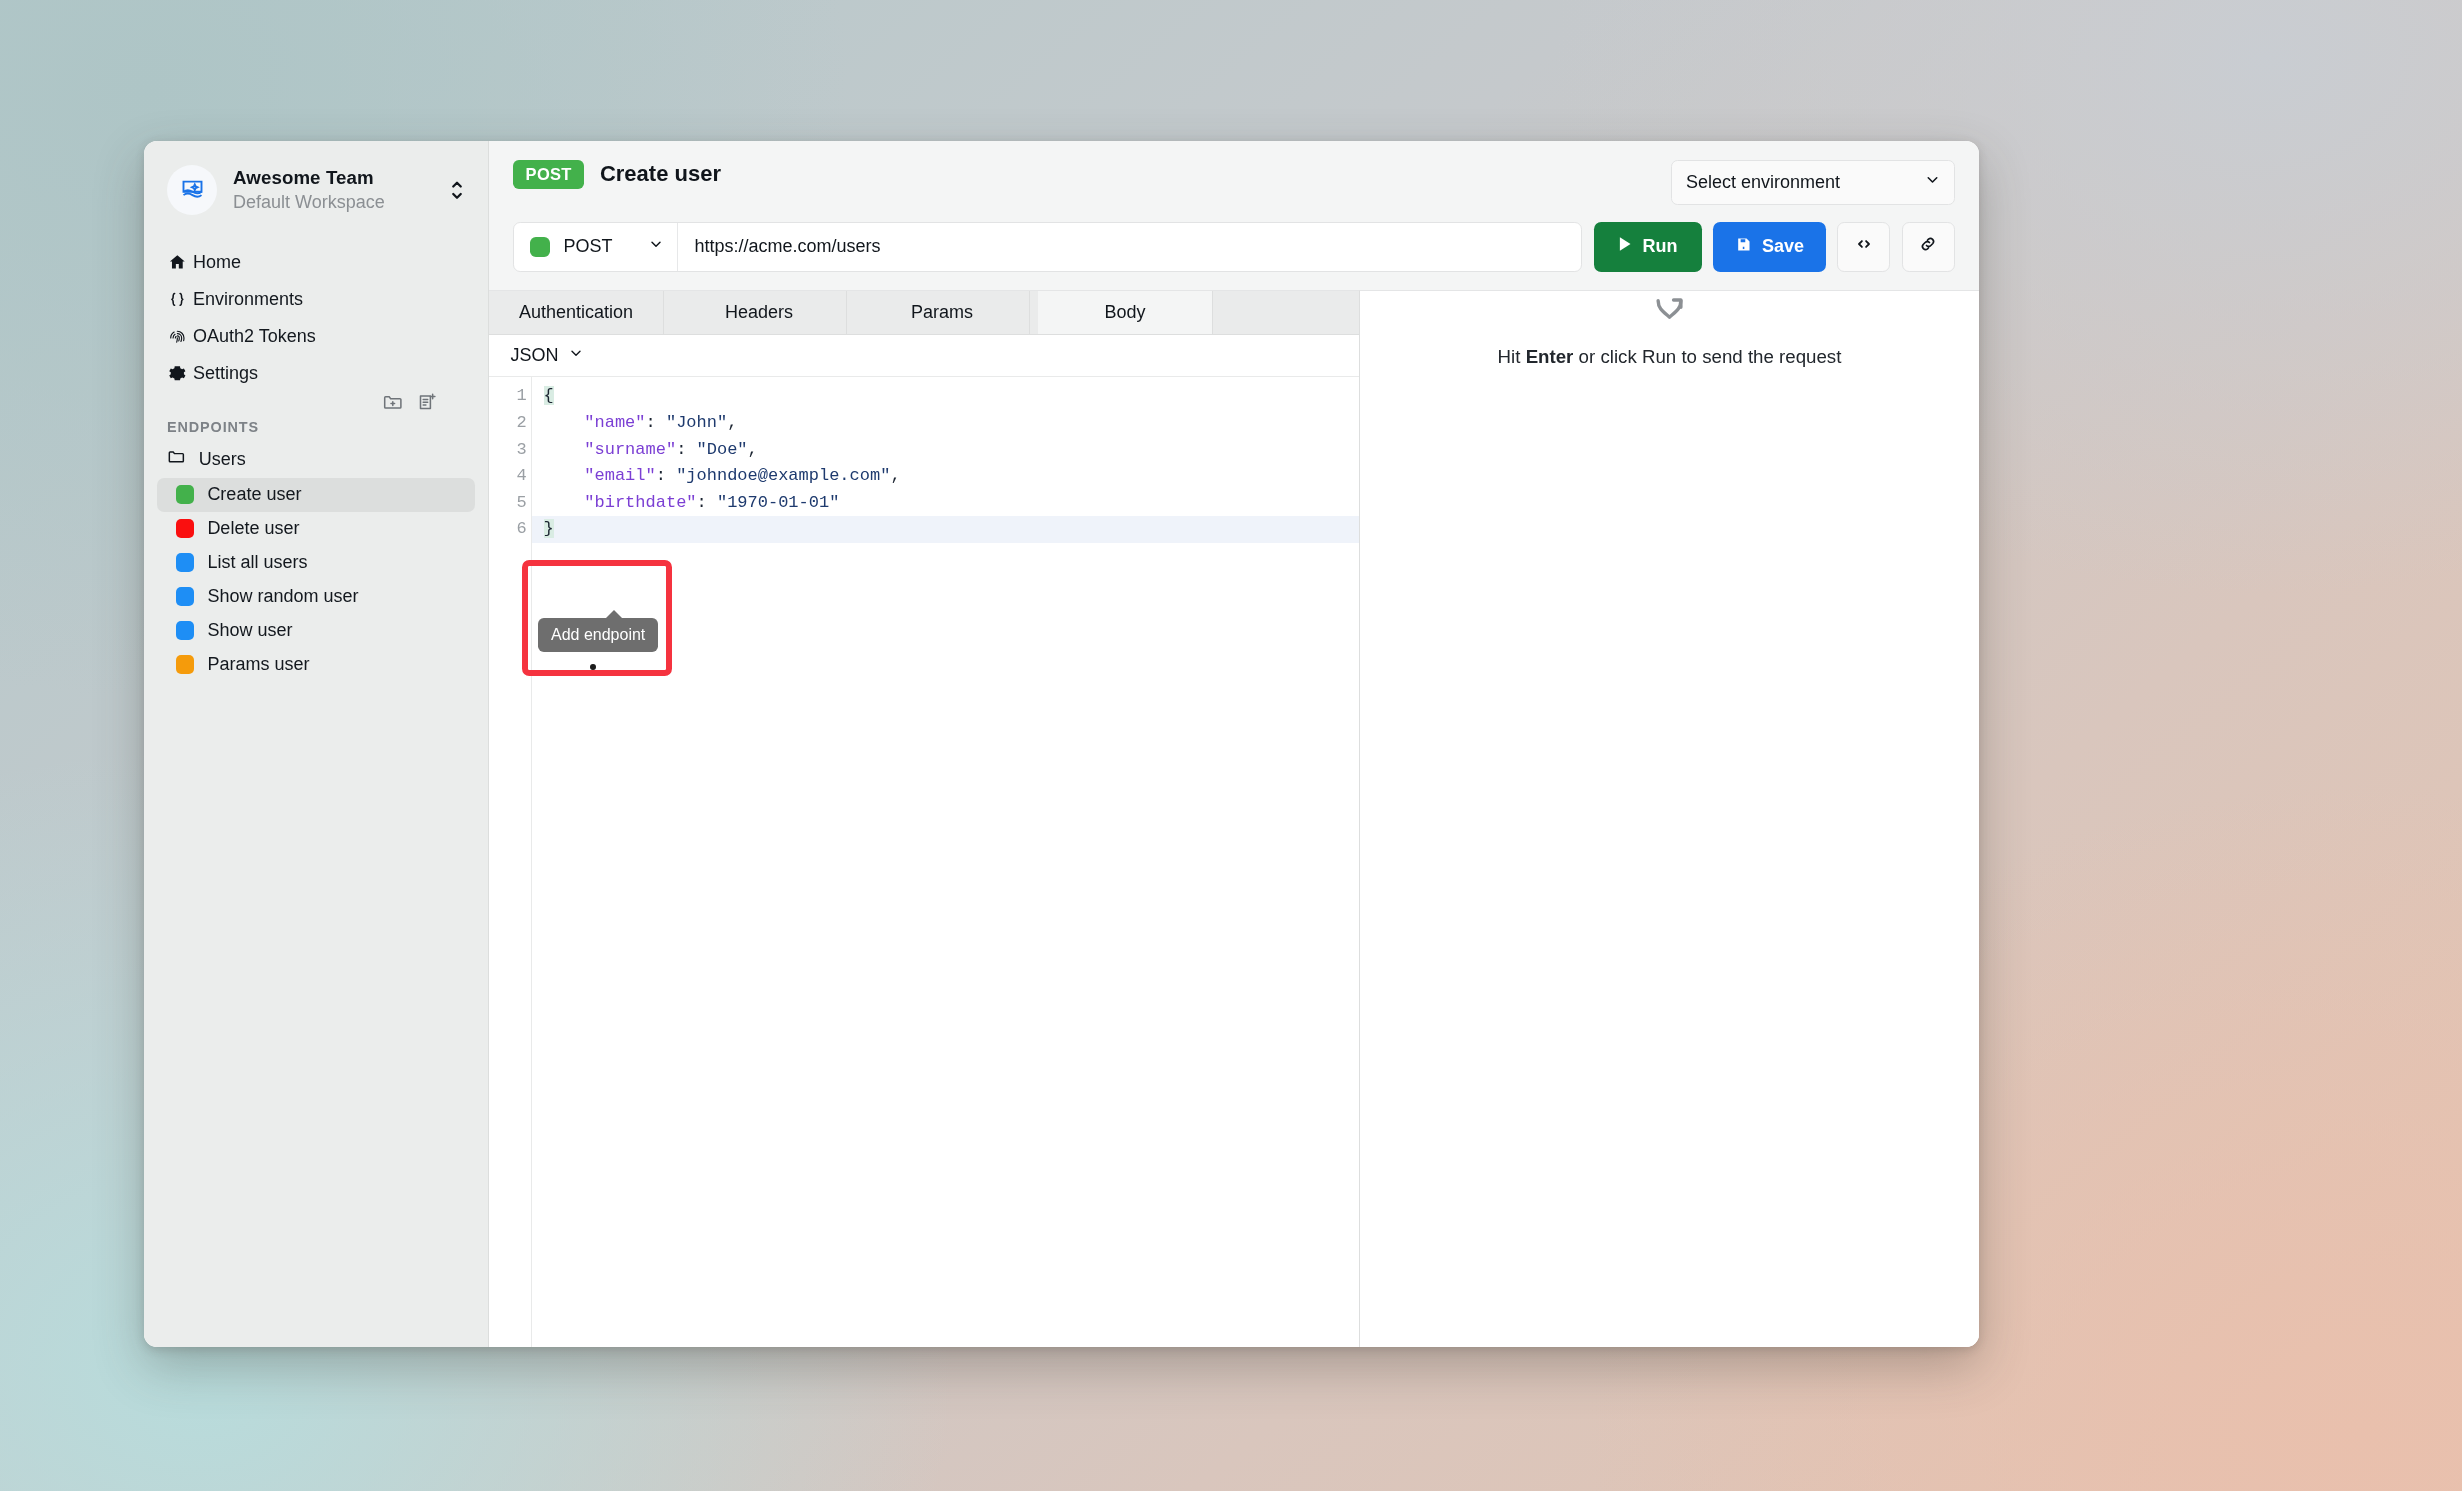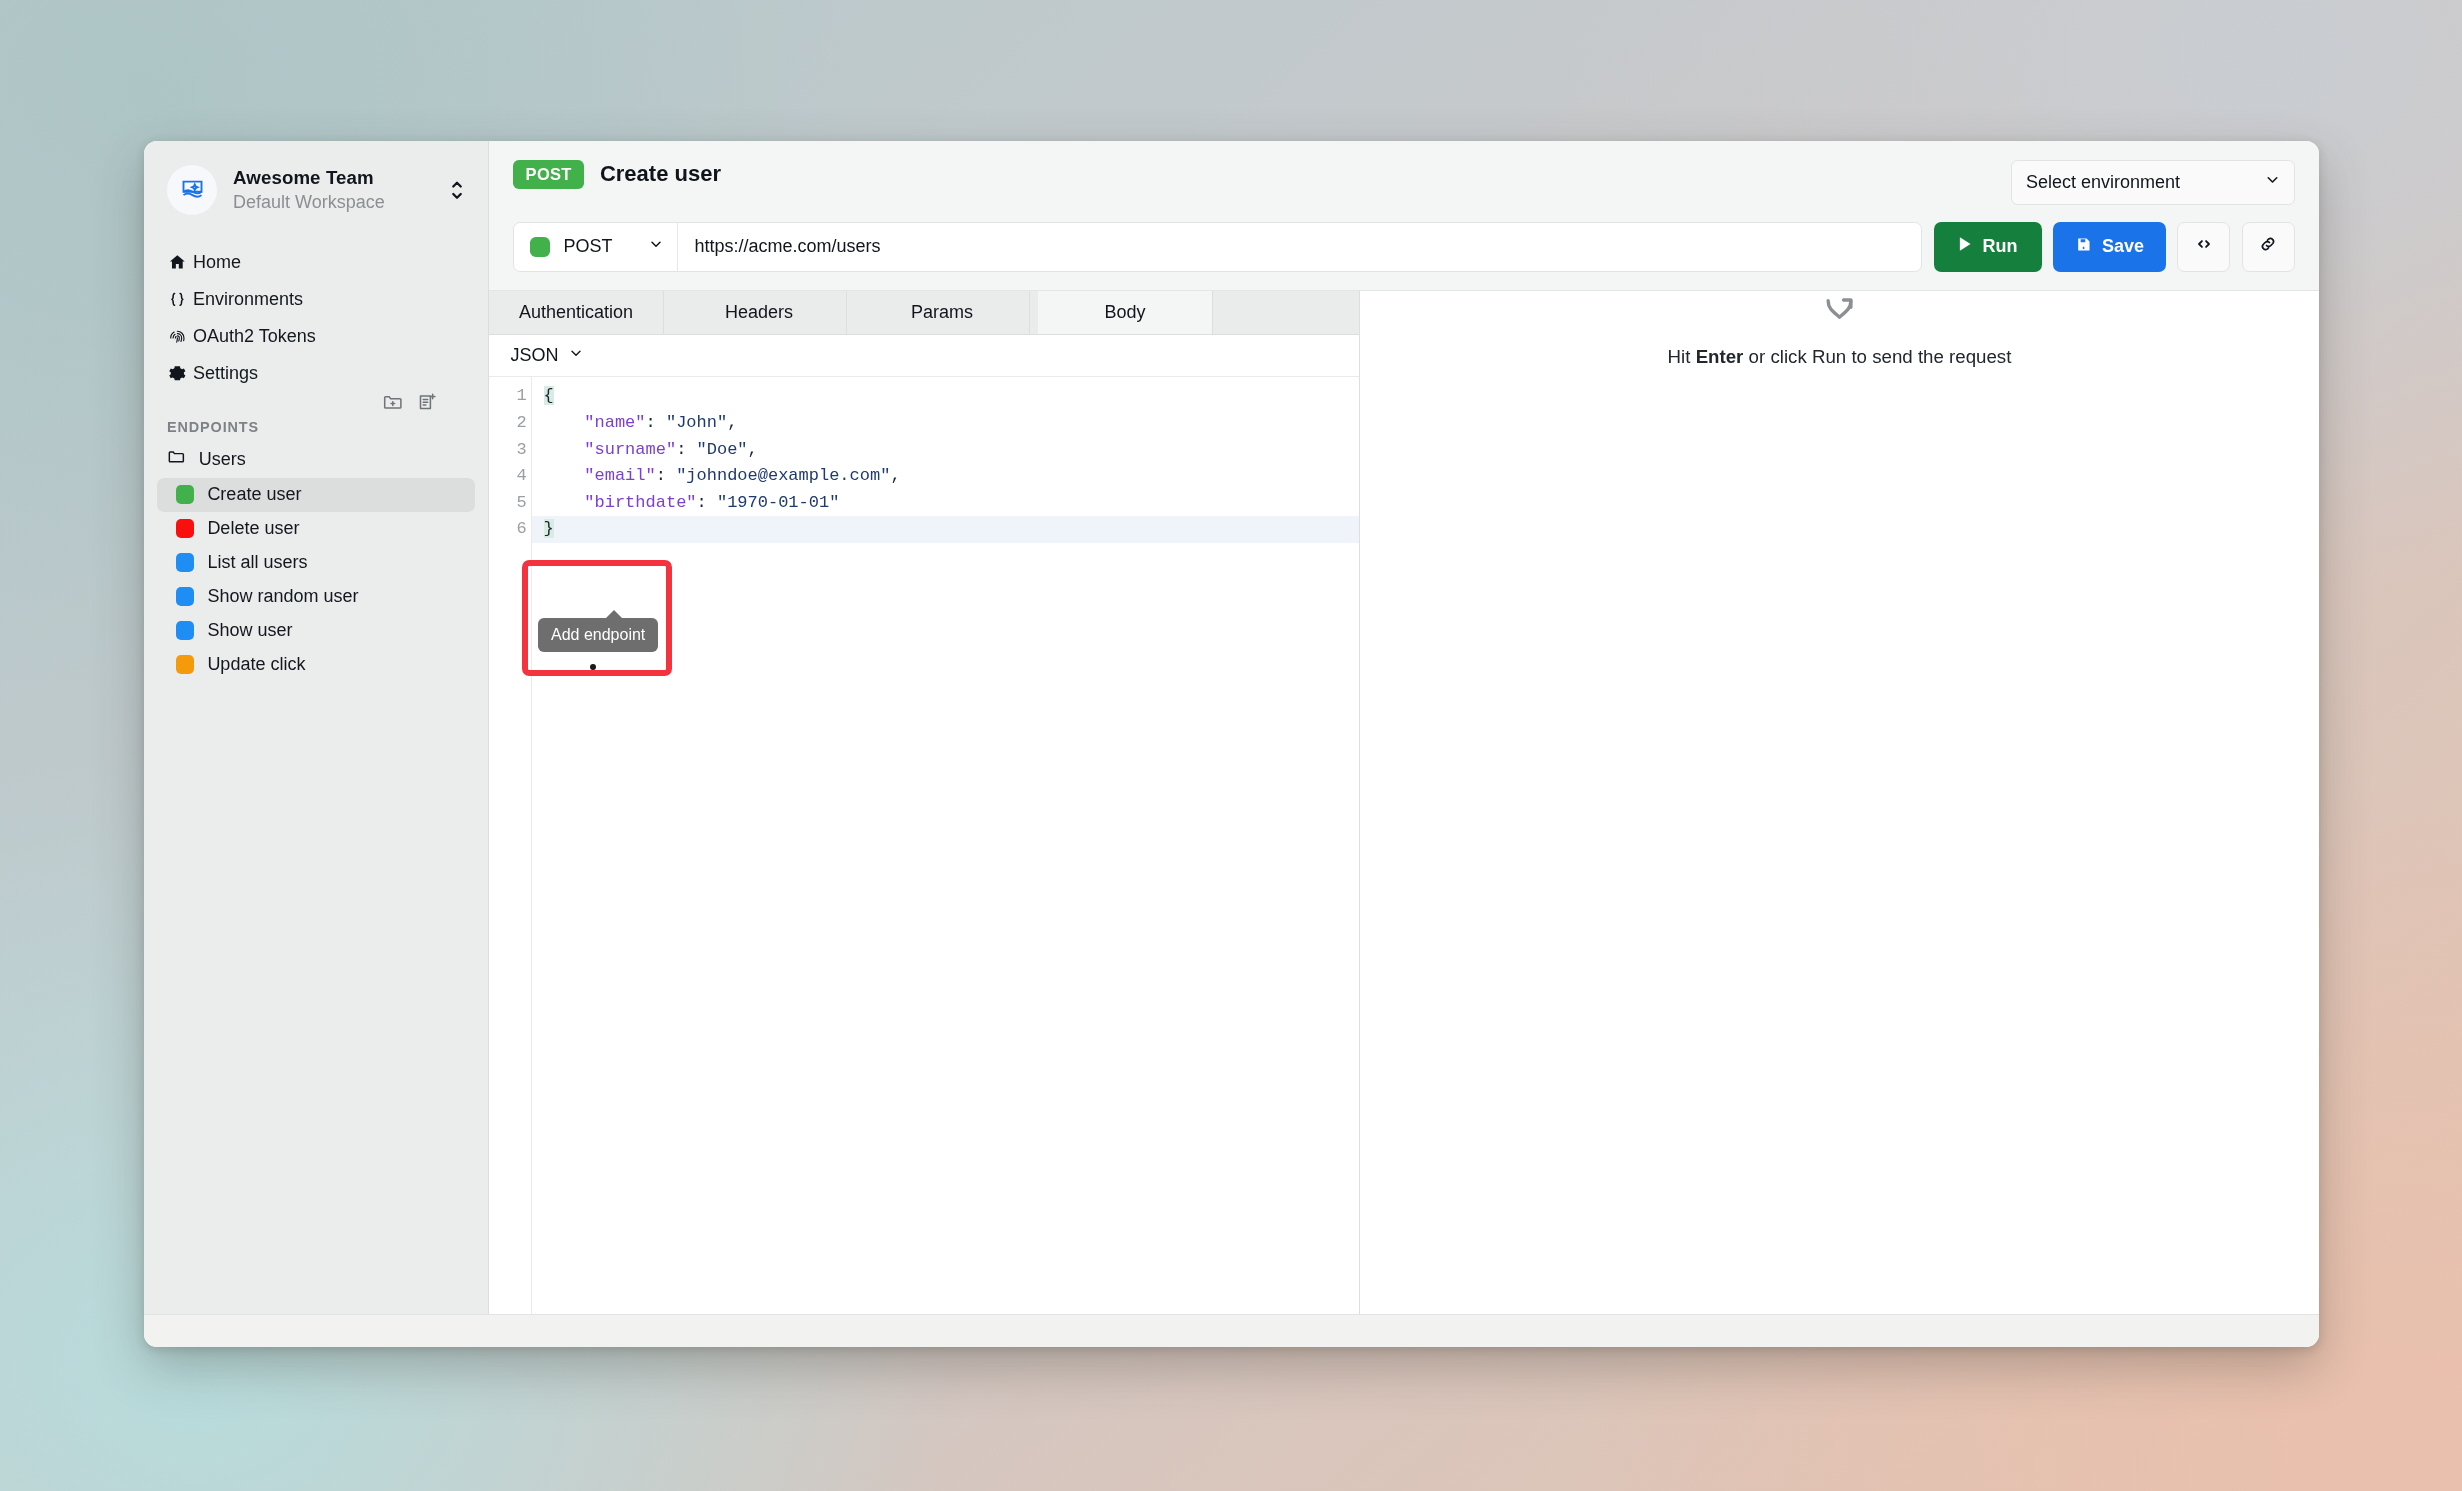--- a/index.html
+++ b/index.html
@@ -25,14 +25,13 @@
     position: absolute;
     left: 144px;
     top: 141px;
-    width: 2175px;
+    width: 1835px;
     height: 1206px;
     background: #ffffff;
     border-radius: 13px;
     box-shadow: 0 20px 50px rgba(60,55,50,0.30), 0 2.9px 10px rgba(60,55,50,0.18);
     overflow: hidden;
     display: flex;
-    flex-direction: column;
   }
   .window-body { flex: 1; display: flex; min-height: 0; }
 

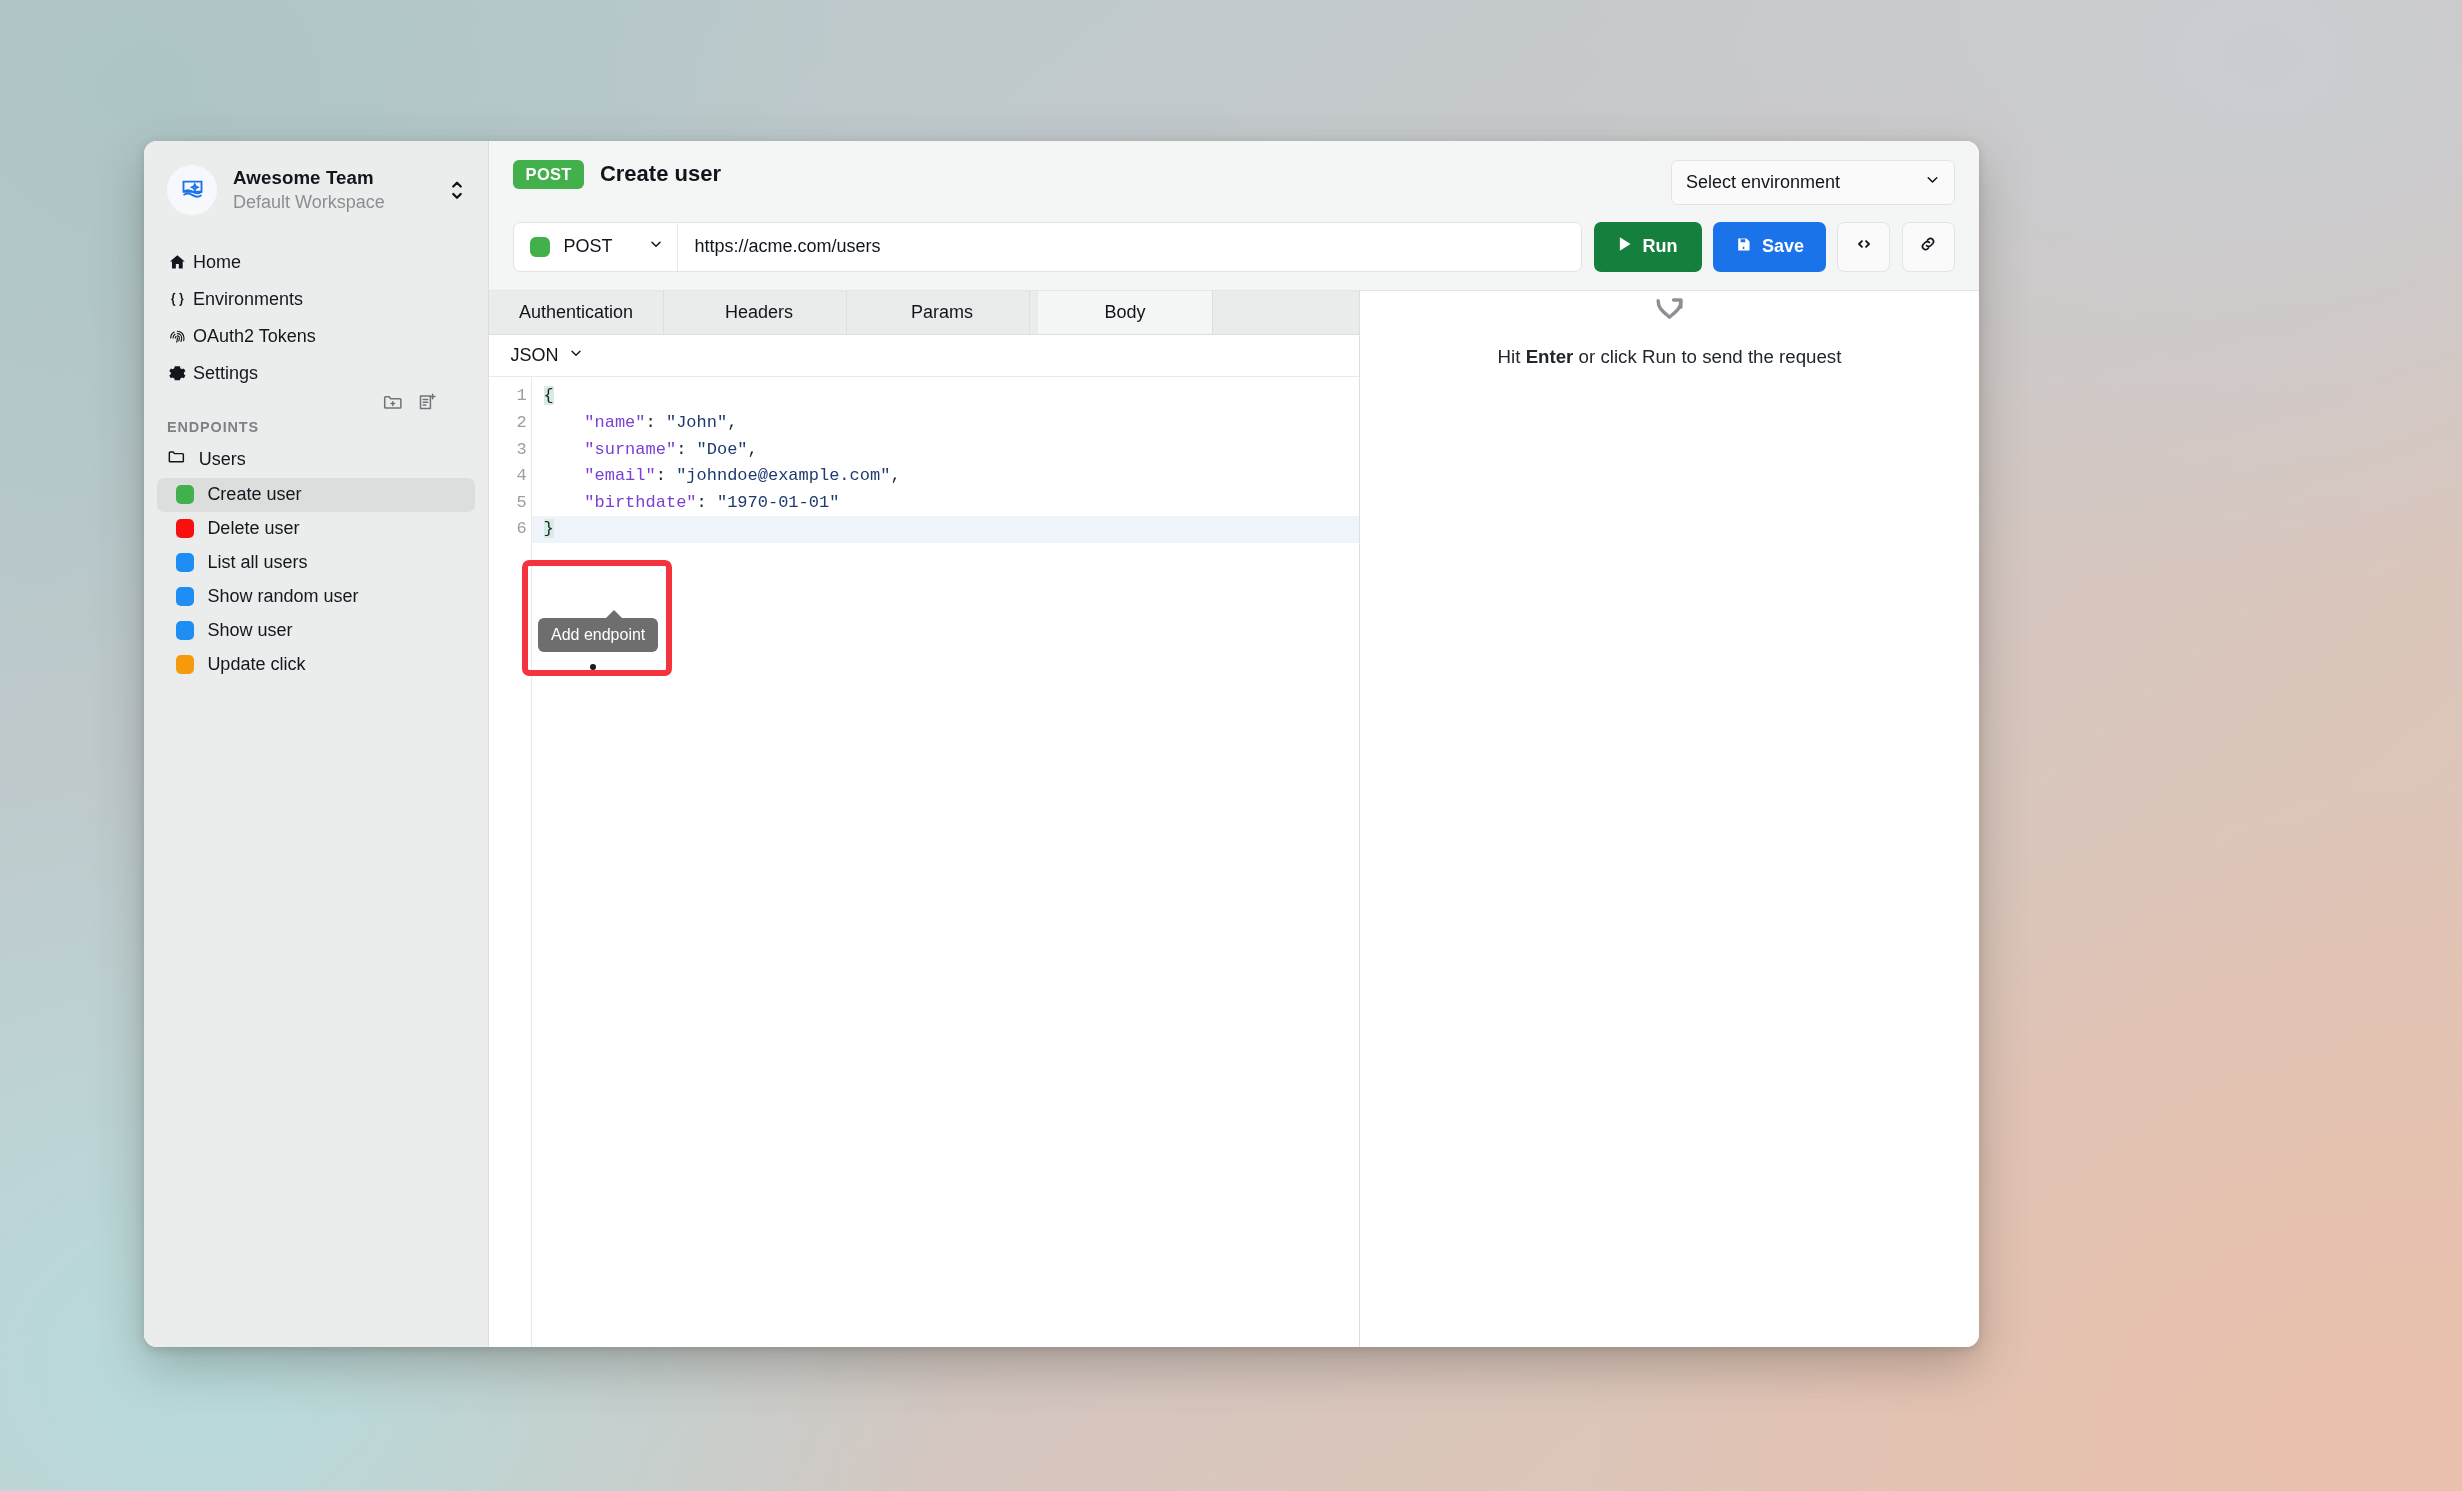--- a/index.html
+++ b/index.html
@@ -451,7 +451,7 @@
         </div>
         <div class="tree-item">
           <span class="dot" style="background:#f59b0b"></span>
-          <span>Update click</span>
+          <span>Params user</span>
         </div>
       </div>
     </aside>

